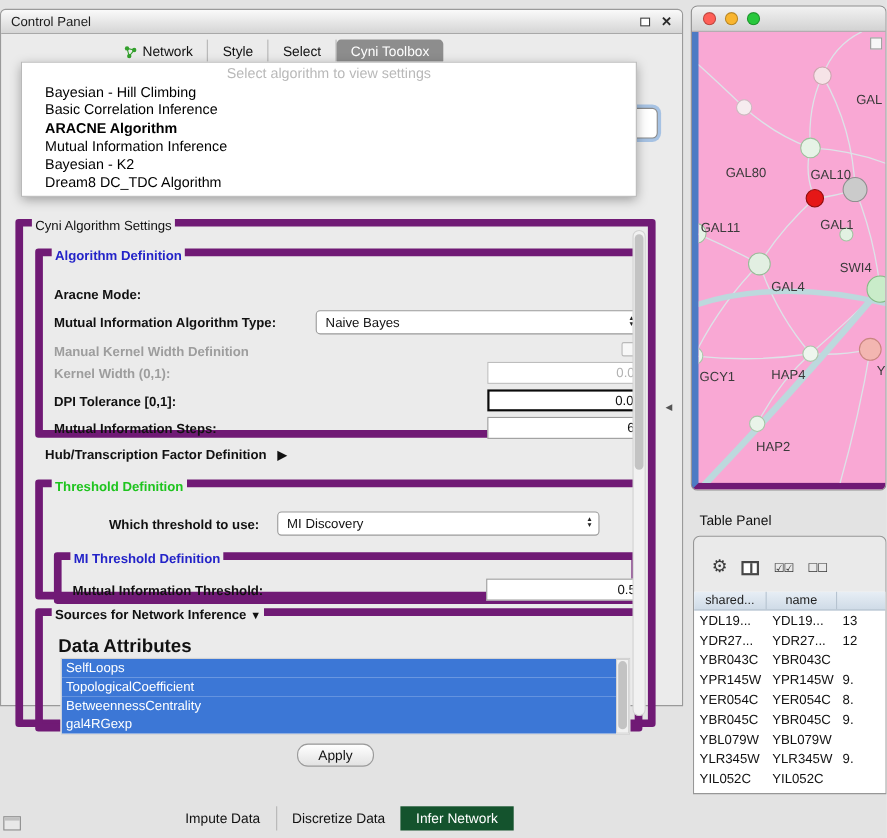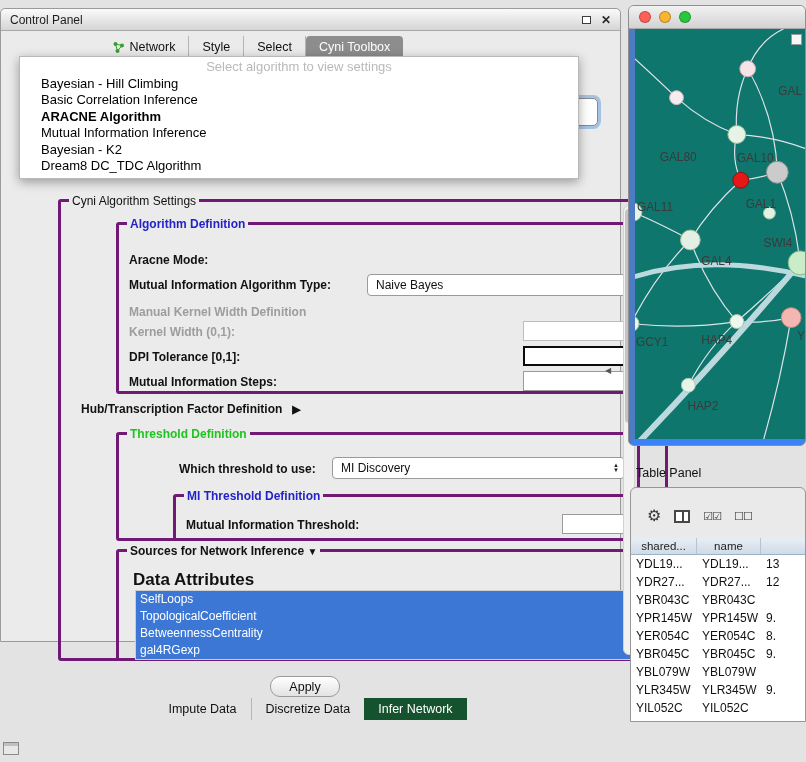--- a/index.html
+++ b/index.html
@@ -72,7 +72,7 @@
   .net-window{position:absolute;left:628px;top:5px;width:178px;height:441px;border:1px solid #8f8f8f;border-radius:6px;overflow:hidden;background:#d8d8d8;}
   .net-titlebar{height:23px;background:linear-gradient(#f2f2f2,#d2d2d2);border-bottom:1px solid #a9a9a9;display:flex;align-items:center;gap:8px;padding-left:10px;}
   .light{width:12px;height:12px;border-radius:50%;border:1px solid rgba(0,0,0,.25);}
-  .net-content{position:absolute;left:0;top:23px;right:0;bottom:0;border-left:6px solid #4d7bc4;border-bottom:6px solid #3b82f6;background:#0f766e;overflow:hidden;text-align:center;}
+  .net-content{position:absolute;left:0;top:23px;right:0;bottom:0;border-left:6px solid #4d7bc4;border-bottom:6px solid #701a75;background:#f9a8d4;overflow:hidden;text-align:center;}
   .net-content svg{display:block;width:100%;height:100%;}
   .node-label{font-family:"Liberation Sans",sans-serif;font-size:12px;fill:#3a3a3a;}
   .mini-box{position:absolute;right:3px;top:5px;width:11px;height:11px;border:1px solid #9a9a9a;background:#f7f7f7;}

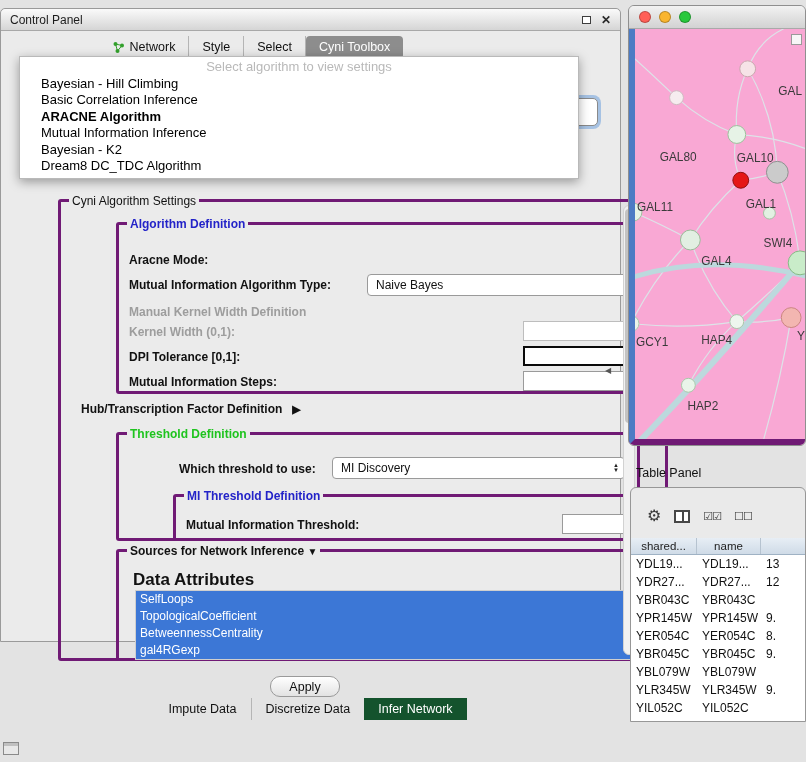--- a/index.html
+++ b/index.html
@@ -27,7 +27,7 @@
   .combo-frag{position:absolute;left:562px;top:89px;width:35px;height:28px;z-index:10;background:#fff;border:1px solid #8a8a8a;border-radius:5px;box-shadow:0 0 0 3px rgba(110,160,220,.55);}
 
   
-  .grp{position:absolute;border:3px solid #701a75;border-radius:3px;margin-left:44px;}
+  .grp{position:absolute;border:7px solid #701a75;border-radius:3px;}
   .gtitle{position:absolute;top:-8px;left:8px;background:#ebebeb;padding:0 3px;font-size:12px;white-space:nowrap;}
   .gtitle.blue{color:#2323c8;font-weight:bold;}
   .gtitle.green{color:#1ec41e;font-weight:bold;}

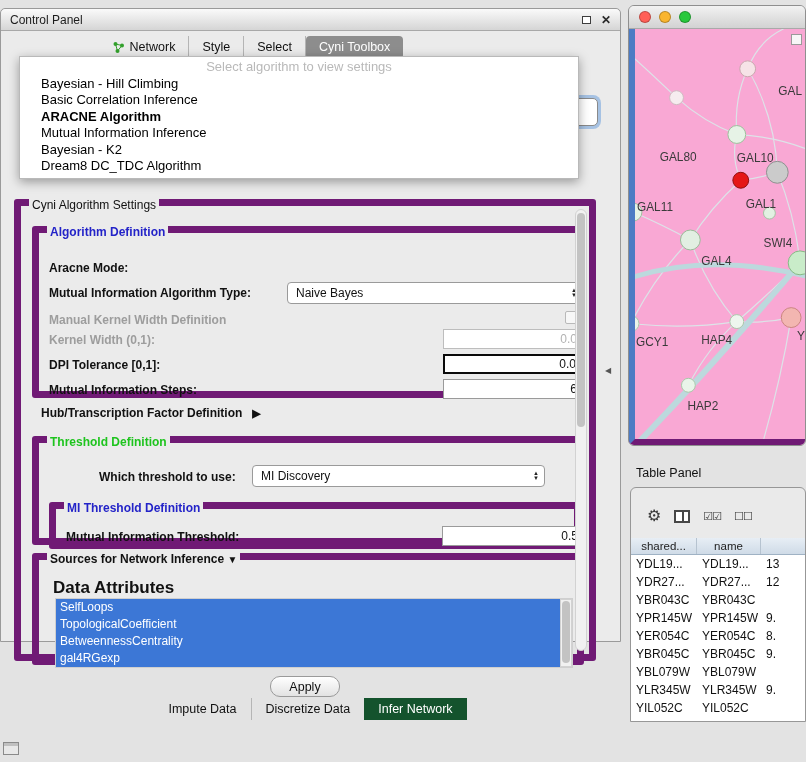--- a/index.html
+++ b/index.html
@@ -61,7 +61,7 @@
 
   .apply{position:absolute;left:269px;top:667px;width:70px;height:21px;border:1px solid #9a9a9a;border-radius:10px;background:linear-gradient(#ffffff,#e2e2e2);font-size:12.5px;display:flex;align-items:center;justify-content:center;color:#111;}
 
-  .btabs{position:absolute;left:0;top:689px;width:100%;display:flex;justify-content:center;}
+  .btabs{position:absolute;left:0;top:724px;width:100%;display:flex;justify-content:center;}
   .btab{padding:0 14px;height:22px;line-height:22px;font-size:12.5px;color:#111;}
   .btab.sep{border-right:1px solid #b5b5b5;}
   .btab.active{background:#14532d;color:#fff;border-radius:0;}

